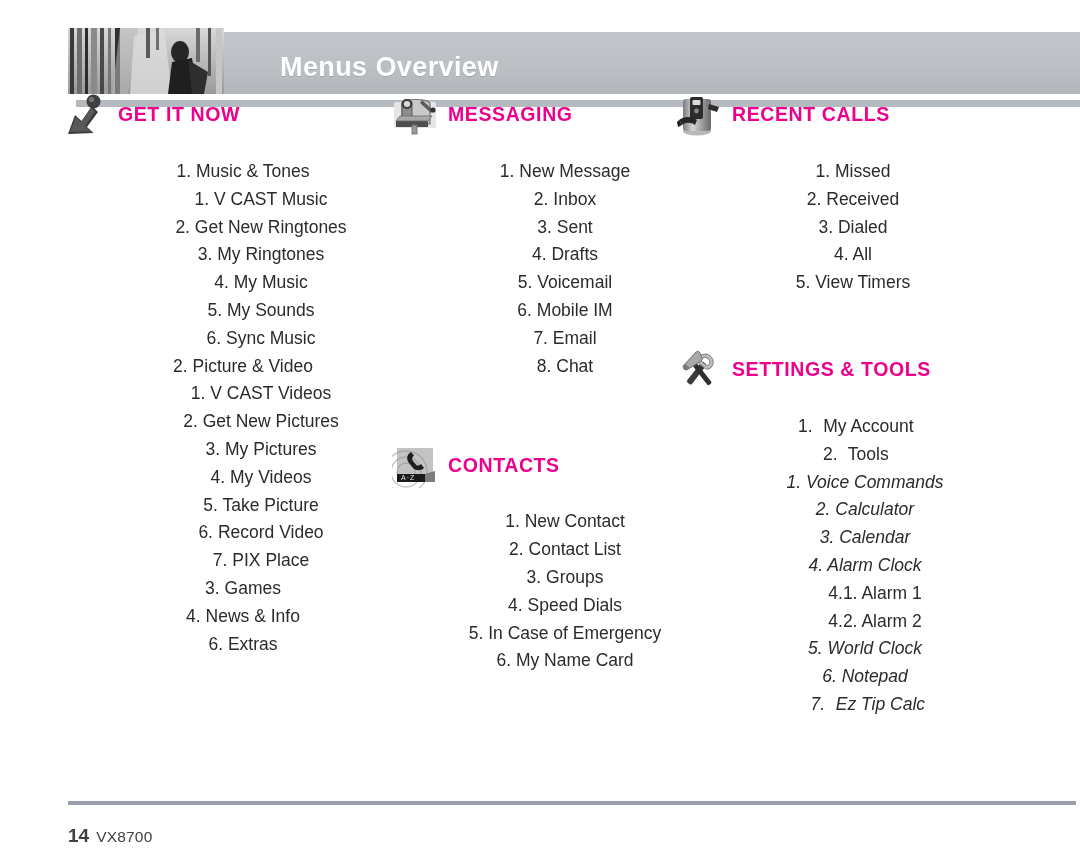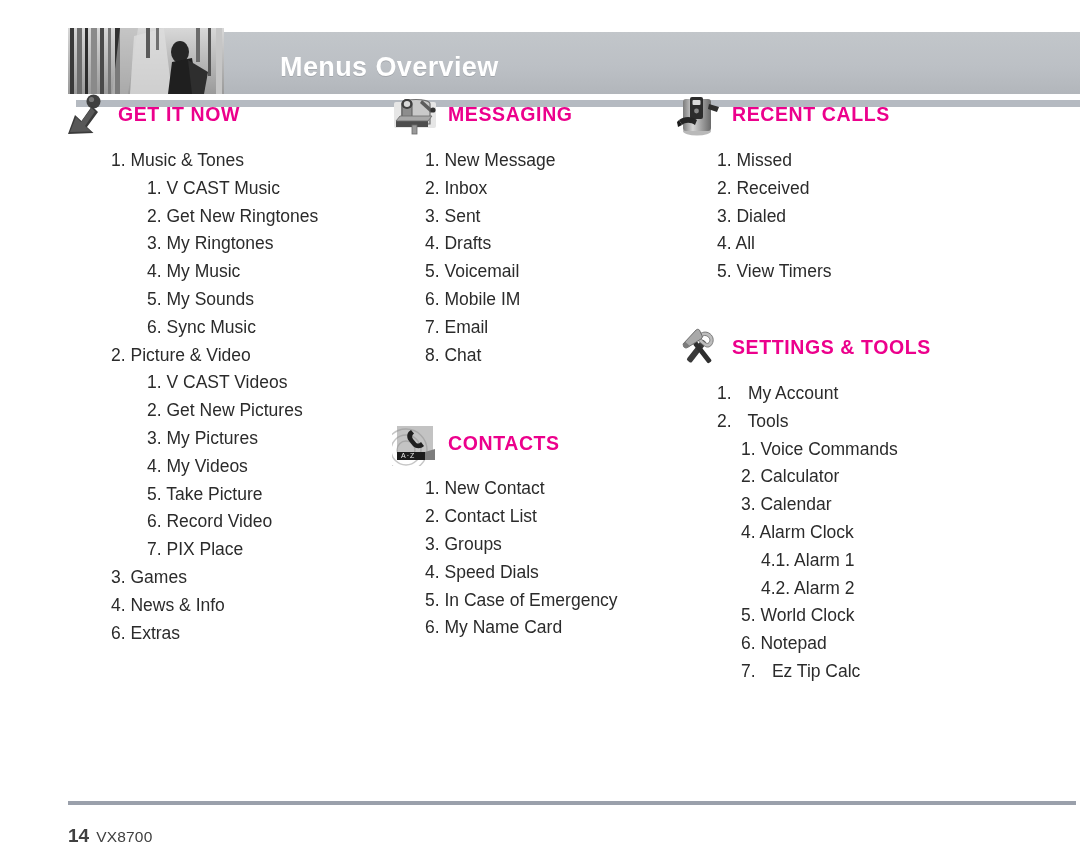--- a/index.html
+++ b/index.html
@@ -107,11 +107,12 @@
 
   .menu-list {
     list-style: none;
-    margin: 7px;
+    margin: 18px;
     padding: 0;
     font-size: 17.5px;
     line-height: 27.8px;
     color: #2b2b2b;
+    text-align: center;
   }
   .menu-list li {
     white-space: nowrap;

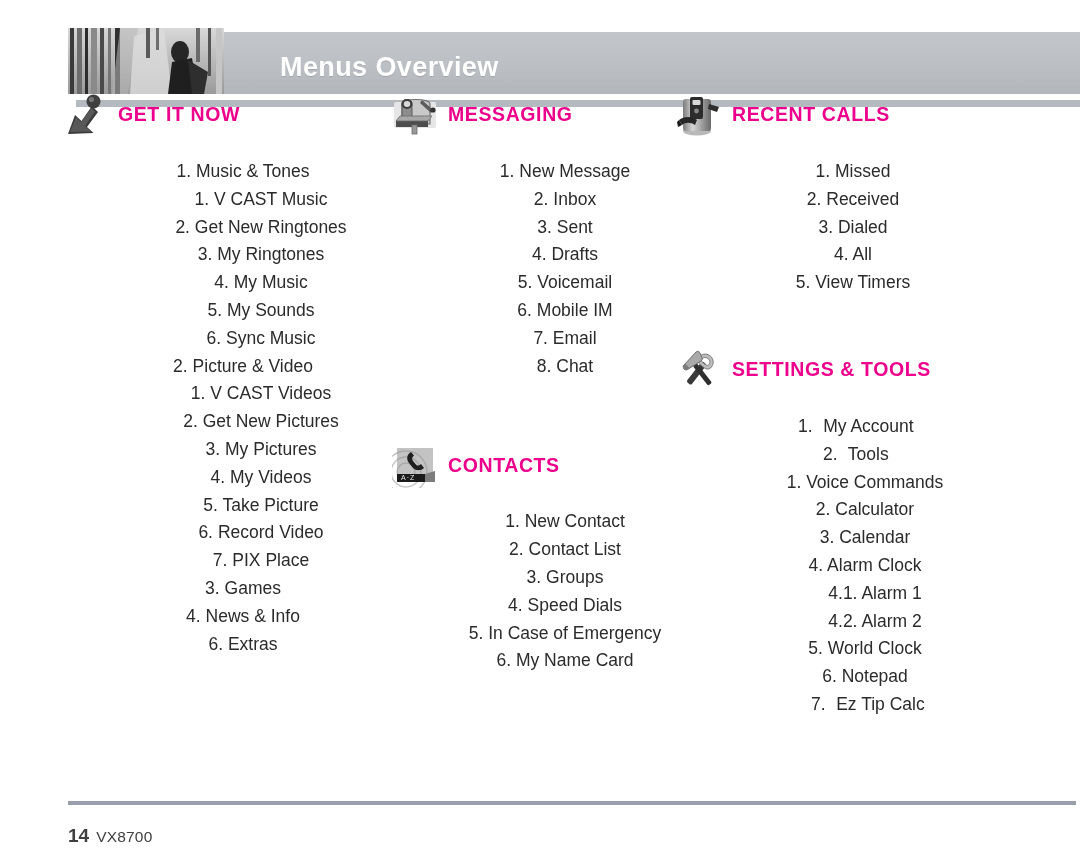--- a/index.html
+++ b/index.html
@@ -128,7 +128,7 @@
   .col-2 .lvl1 { padding-left: 26px; }
 
   .col-3 .lvl1 { padding-left: 34px; }
-  .col-3 .lvl2 { padding-left: 58px; }
+  .col-3 .lvl2 { padding-left: 58px; font-style: italic; }
   .col-3 .lvl3 { padding-left: 78px; }
 
   .num { display: inline-block; }

